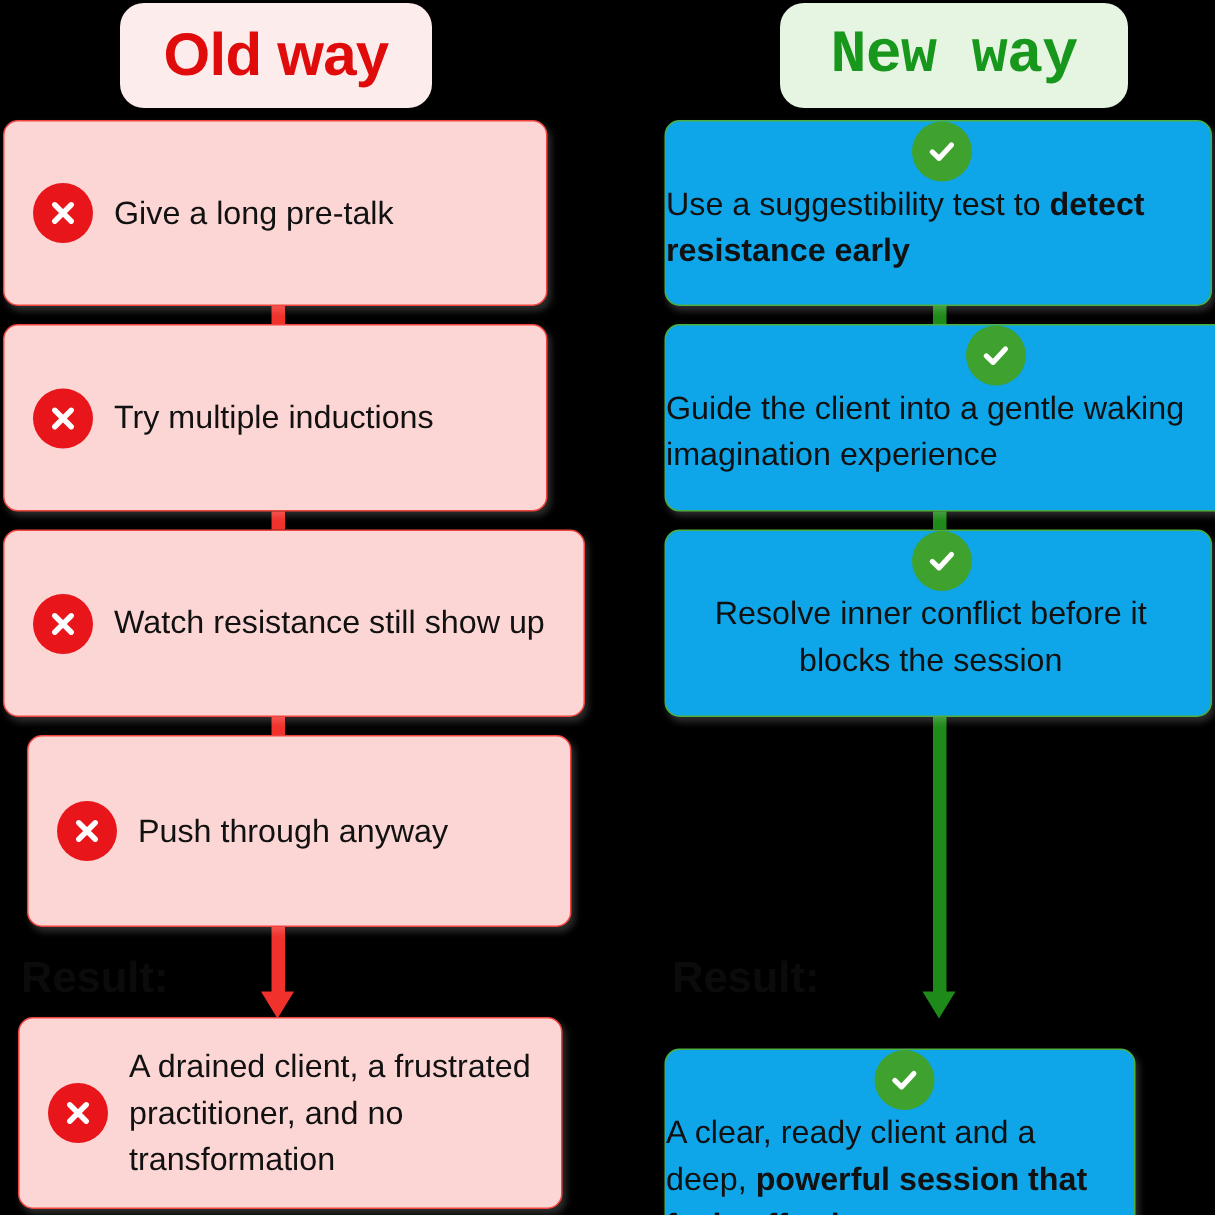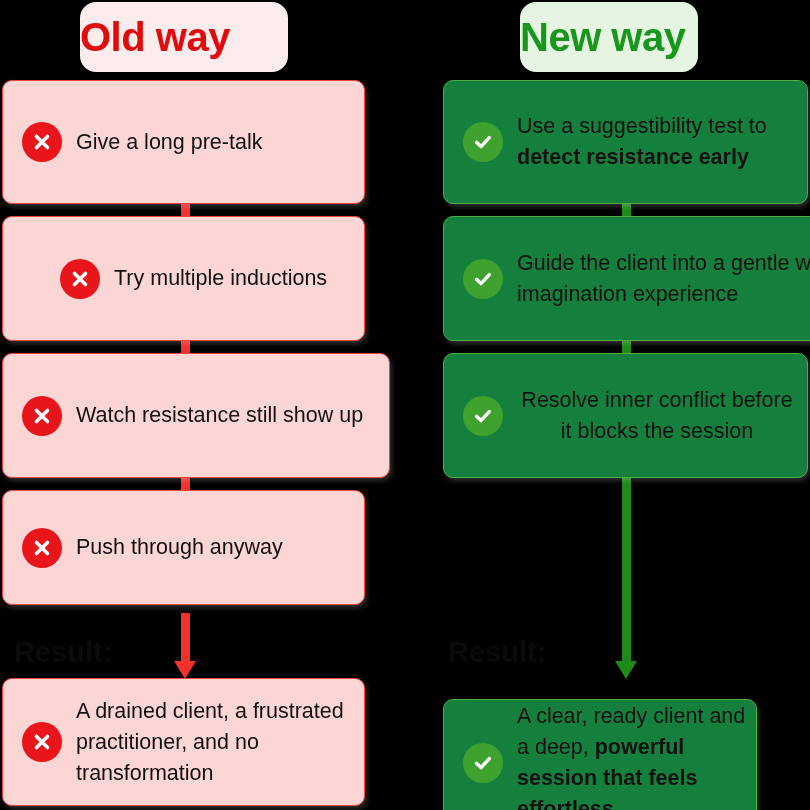--- a/index.html
+++ b/index.html
@@ -21,6 +21,7 @@
     position: absolute;
     display: flex;
     align-items: center;
+    justify-content: center;
     border-radius: 16px;
     font-size: 40px;
     font-weight: bold;

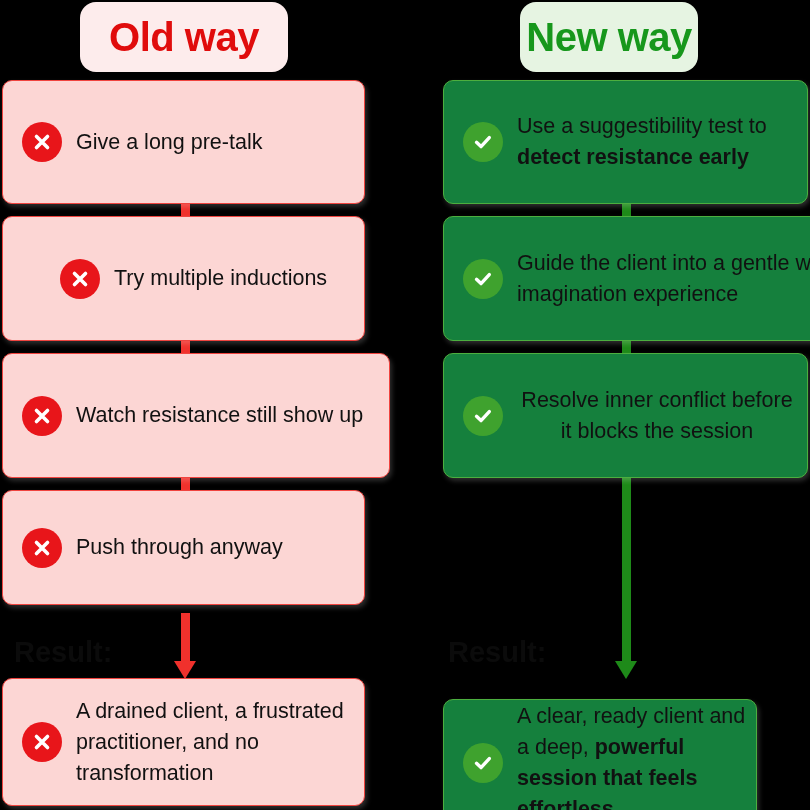--- a/index.html
+++ b/index.html
@@ -39,10 +39,11 @@
   .pill.new {
     left: 520px;
     top: 2px;
-    width: 178px;
+    width: 232px;
     height: 70px;
     background: #e6f4e2;
     color: #17971c;
+    font-family: Liberation Mono, monospace;
   }
 
   

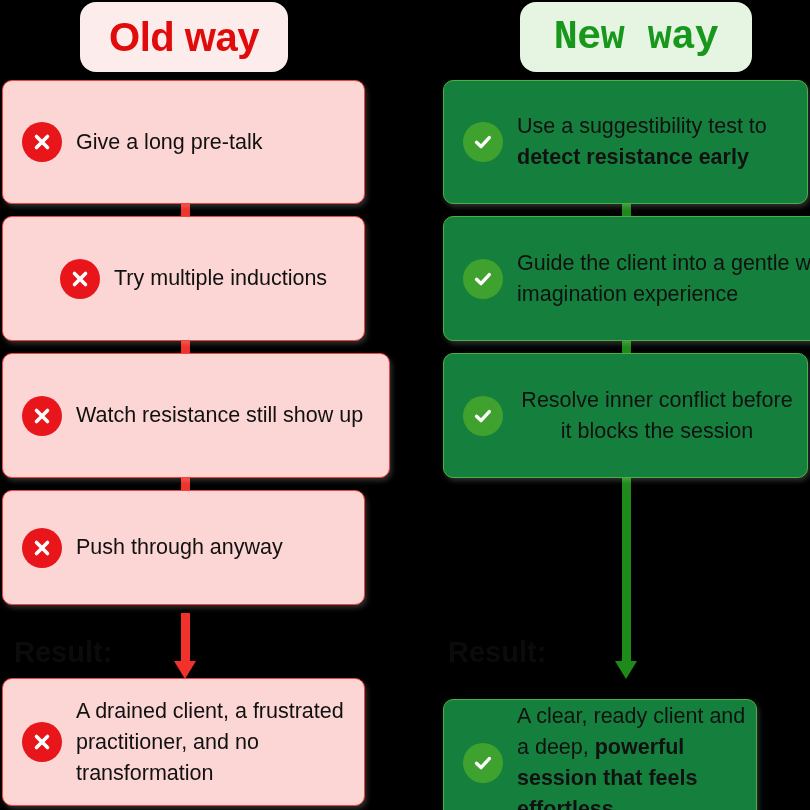--- a/index.html
+++ b/index.html
@@ -60,8 +60,9 @@
     border: 1.5px solid #f0443f;
   }
   .card.good {
-    background: #15803d;
+    background: #0ea5e9;
     border: 1.5px solid #4caf3f;
+    flex-direction: column;
   }
 
   .badge {

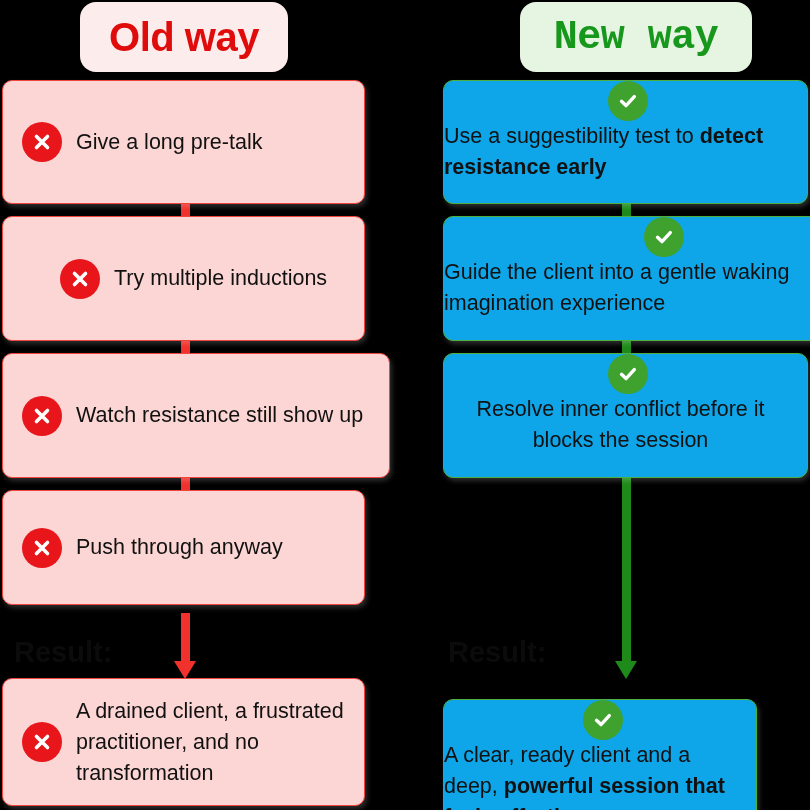--- a/index.html
+++ b/index.html
@@ -170,7 +170,7 @@
     <span class="card-text">Give a long pre-talk</span>
   </div>
 
-  <div class="card bad" style="left:2px; top:216px; width:363px; height:125px;padding-left:38px;">
+  <div class="card bad" style="left:2px; top:216px; width:363px; height:125px;">
     <span class="badge x">
       <svg width="22" height="22" viewBox="0 0 22 22">
         <path d="M5.5 5.5 L16.5 16.5 M16.5 5.5 L5.5 16.5" stroke="#ffffff" stroke-width="3.6" stroke-linecap="round"></path>

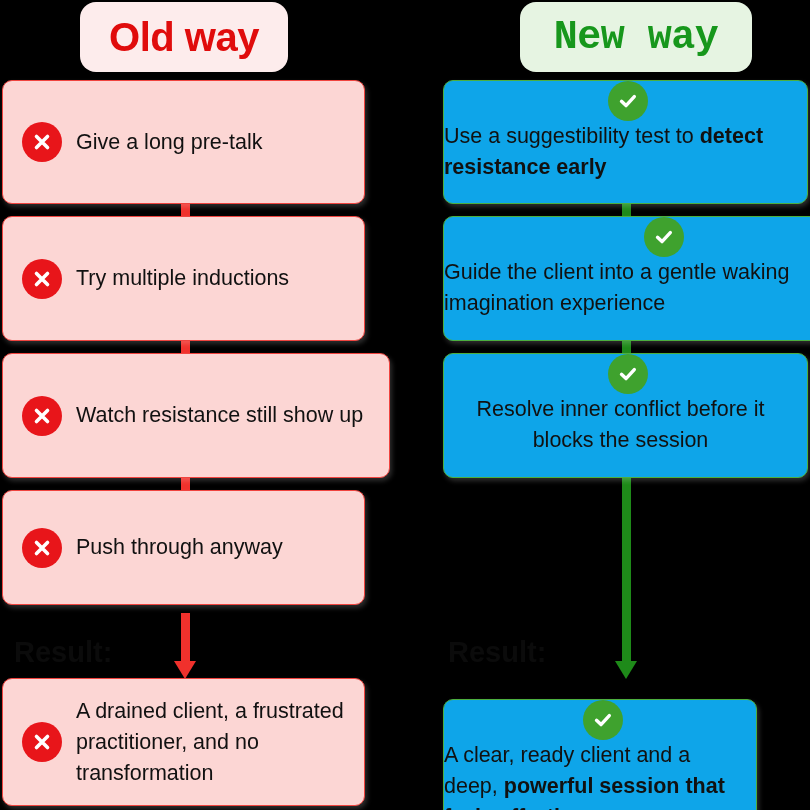--- a/index.html
+++ b/index.html
@@ -188,7 +188,7 @@
     <span class="card-text">Watch resistance still show up</span>
   </div>
 
-  <div class="card bad" style="left:2px; top:490px; width:363px; height:115px;justify-content:center;">
+  <div class="card bad" style="left:18px; top:490px; width:363px; height:128px;justify-content:center;">
     <span class="badge x">
       <svg width="22" height="22" viewBox="0 0 22 22">
         <path d="M5.5 5.5 L16.5 16.5 M16.5 5.5 L5.5 16.5" stroke="#ffffff" stroke-width="3.6" stroke-linecap="round"></path>

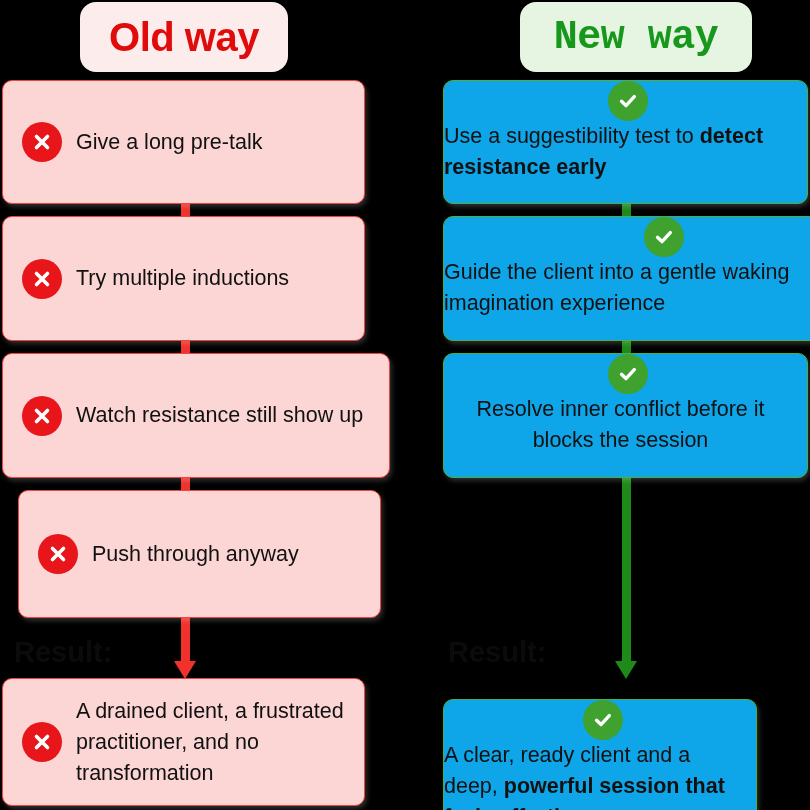--- a/index.html
+++ b/index.html
@@ -197,7 +197,7 @@
     <span class="card-text">Push through anyway</span>
   </div>
 
-  <div class="card bad" style="left:2px; top:678px; width:363px; height:128px;">
+  <div class="card bad" style="left:12px; top:678px; width:363px; height:128px;">
     <span class="badge x">
       <svg width="22" height="22" viewBox="0 0 22 22">
         <path d="M5.5 5.5 L16.5 16.5 M16.5 5.5 L5.5 16.5" stroke="#ffffff" stroke-width="3.6" stroke-linecap="round"></path>

